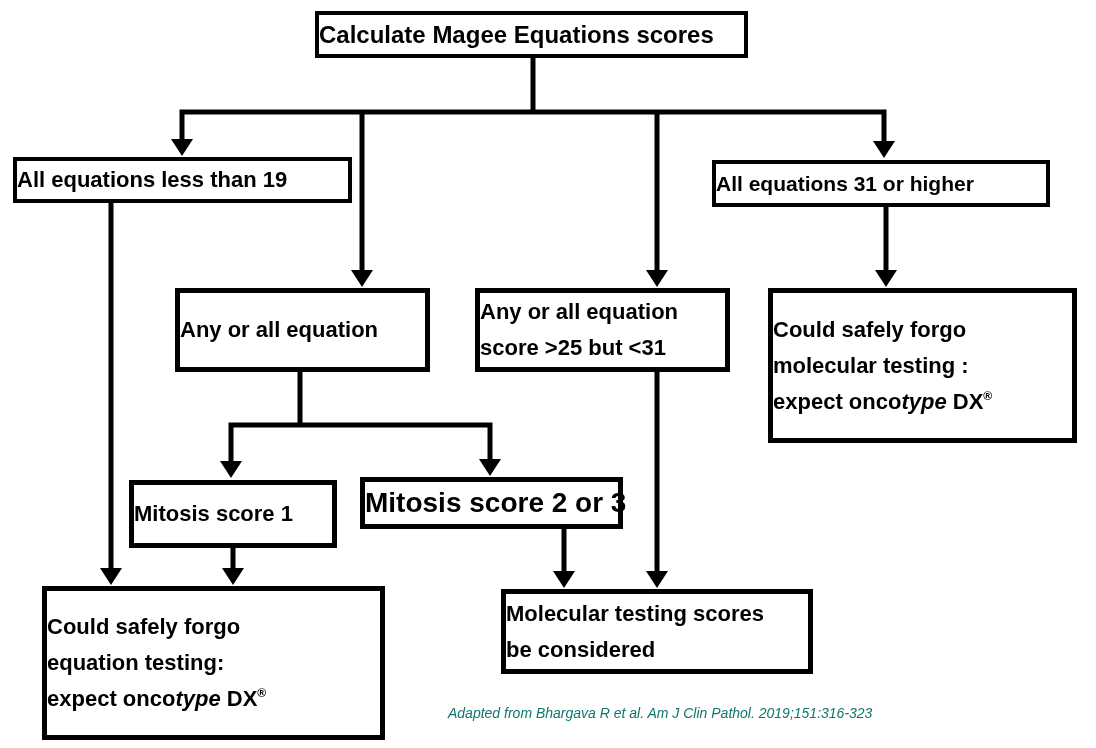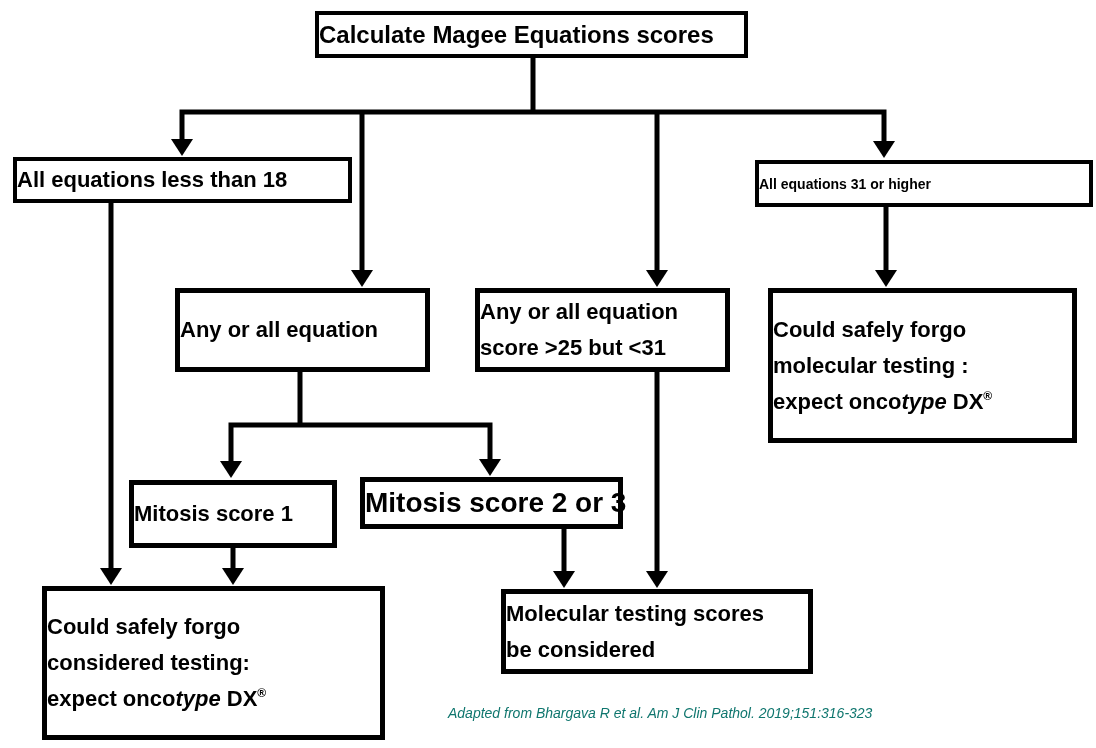--- a/index.html
+++ b/index.html
@@ -117,7 +117,7 @@
   </div>
 
   <div class="node n-less18">
-    <span>All equations less than 18</span>
+    <span>All equations less than 19</span>
   </div>
 
   <div class="node n-ge31">

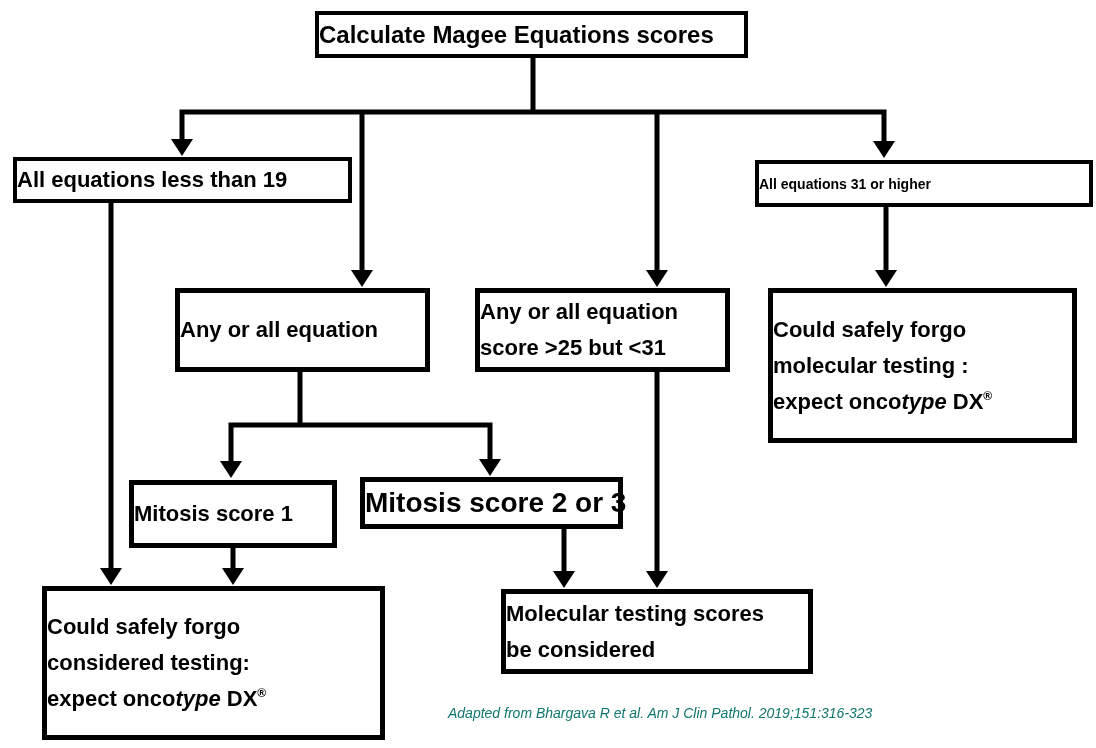--- a/index.html
+++ b/index.html
@@ -51,7 +51,7 @@
 
   .n-calculate  { left: 315px; top: 11px;  width: 433px; height: 47px;  font-size: 24px; }
   .n-less18     { left: 13px;  top: 157px; width: 339px; height: 46px;  font-size: 22px; }
-  .n-ge31       { left: 712px; top: 160px; width: 338px; height: 47px;  font-size: 14px; margin-left: 43px; }
+  .n-ge31       { left: 712px; top: 160px; width: 338px; height: 47px;  font-size: 21px; }
   .n-score1825  { left: 175px; top: 288px; width: 255px; height: 84px;  font-size: 22px; line-height: 36px; }
   .n-score2531  { left: 475px; top: 288px; width: 255px; height: 84px;  font-size: 22px; line-height: 36px; }
   .n-forgo-high { left: 768px; top: 288px; width: 309px; height: 155px; font-size: 22px; line-height: 36px; }

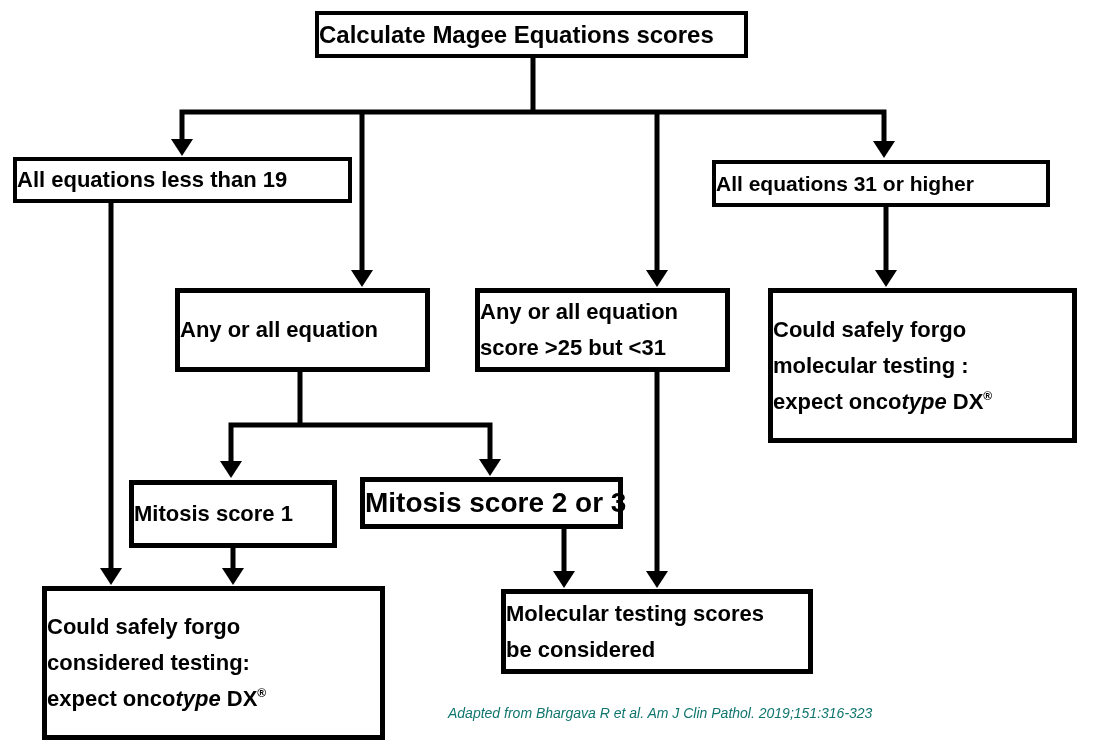--- a/index.html
+++ b/index.html
@@ -149,7 +149,7 @@
 
   <div class="node n-forgo-low thick">
     <span>Could safely forgo</span>
-    <span>considered testing:</span>
+    <span>equation testing:</span>
     <span><span>expect onco</span><span class="ital">type</span><span> DX</span><sup>®</sup></span>
   </div>
 

